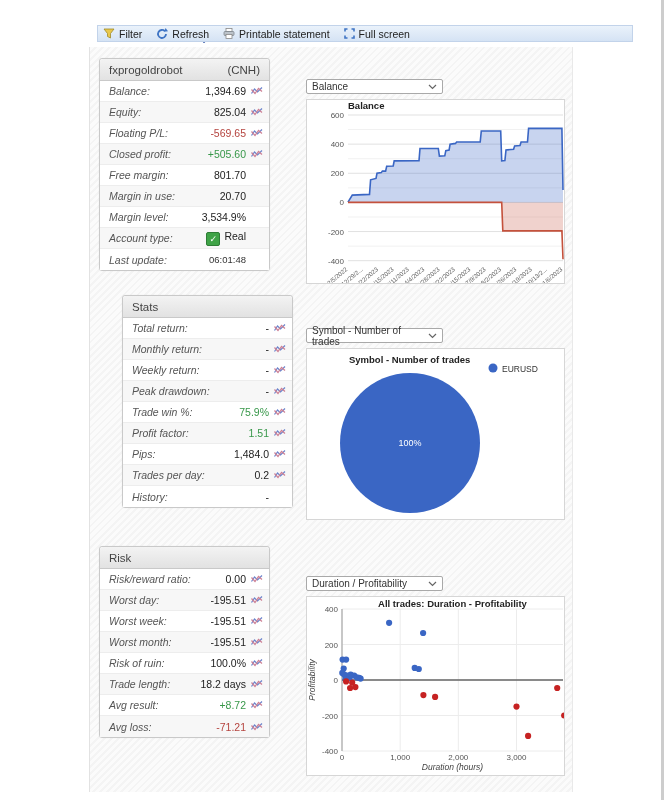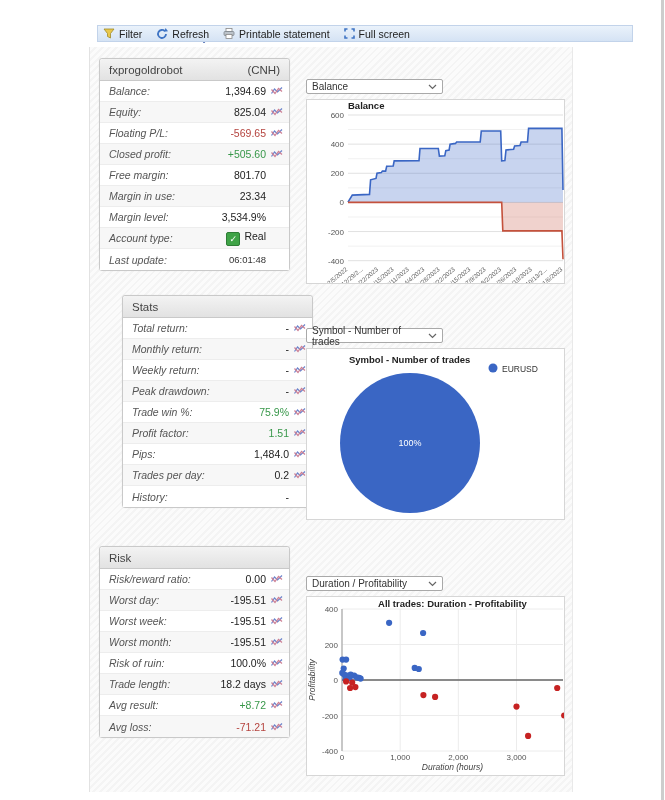--- a/index.html
+++ b/index.html
@@ -33,7 +33,7 @@
   }
   
   .panel{
-    position:absolute;width:191px;background:#fff;border:1px solid #c9c9c9;
+    position:absolute;width:171px;background:#fff;border:1px solid #c9c9c9;
     border-radius:3px;box-sizing:border-box;box-shadow:0 0 2px rgba(0,0,0,0.05);
   }
   .panel-h{

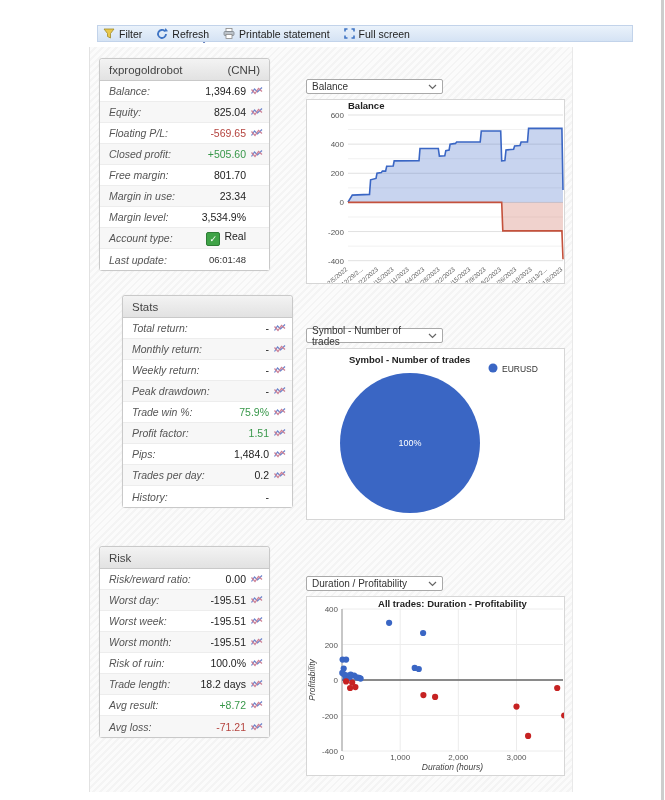--- a/index.html
+++ b/index.html
@@ -181,7 +181,7 @@
       </div>
       <div class="row">
         <span class="lbl">Margin in use:</span>
-        <span class="val">23.34</span>
+        <span class="val">20.70</span>
         <span class="sico blank">
           <svg width="12" height="10" viewBox="0 0 12 10">
             <polyline points="0.5,7.5 3.5,3 6.5,6 11,1.5" fill="none" stroke="#6b84cc" stroke-width="1.2"></polyline>

